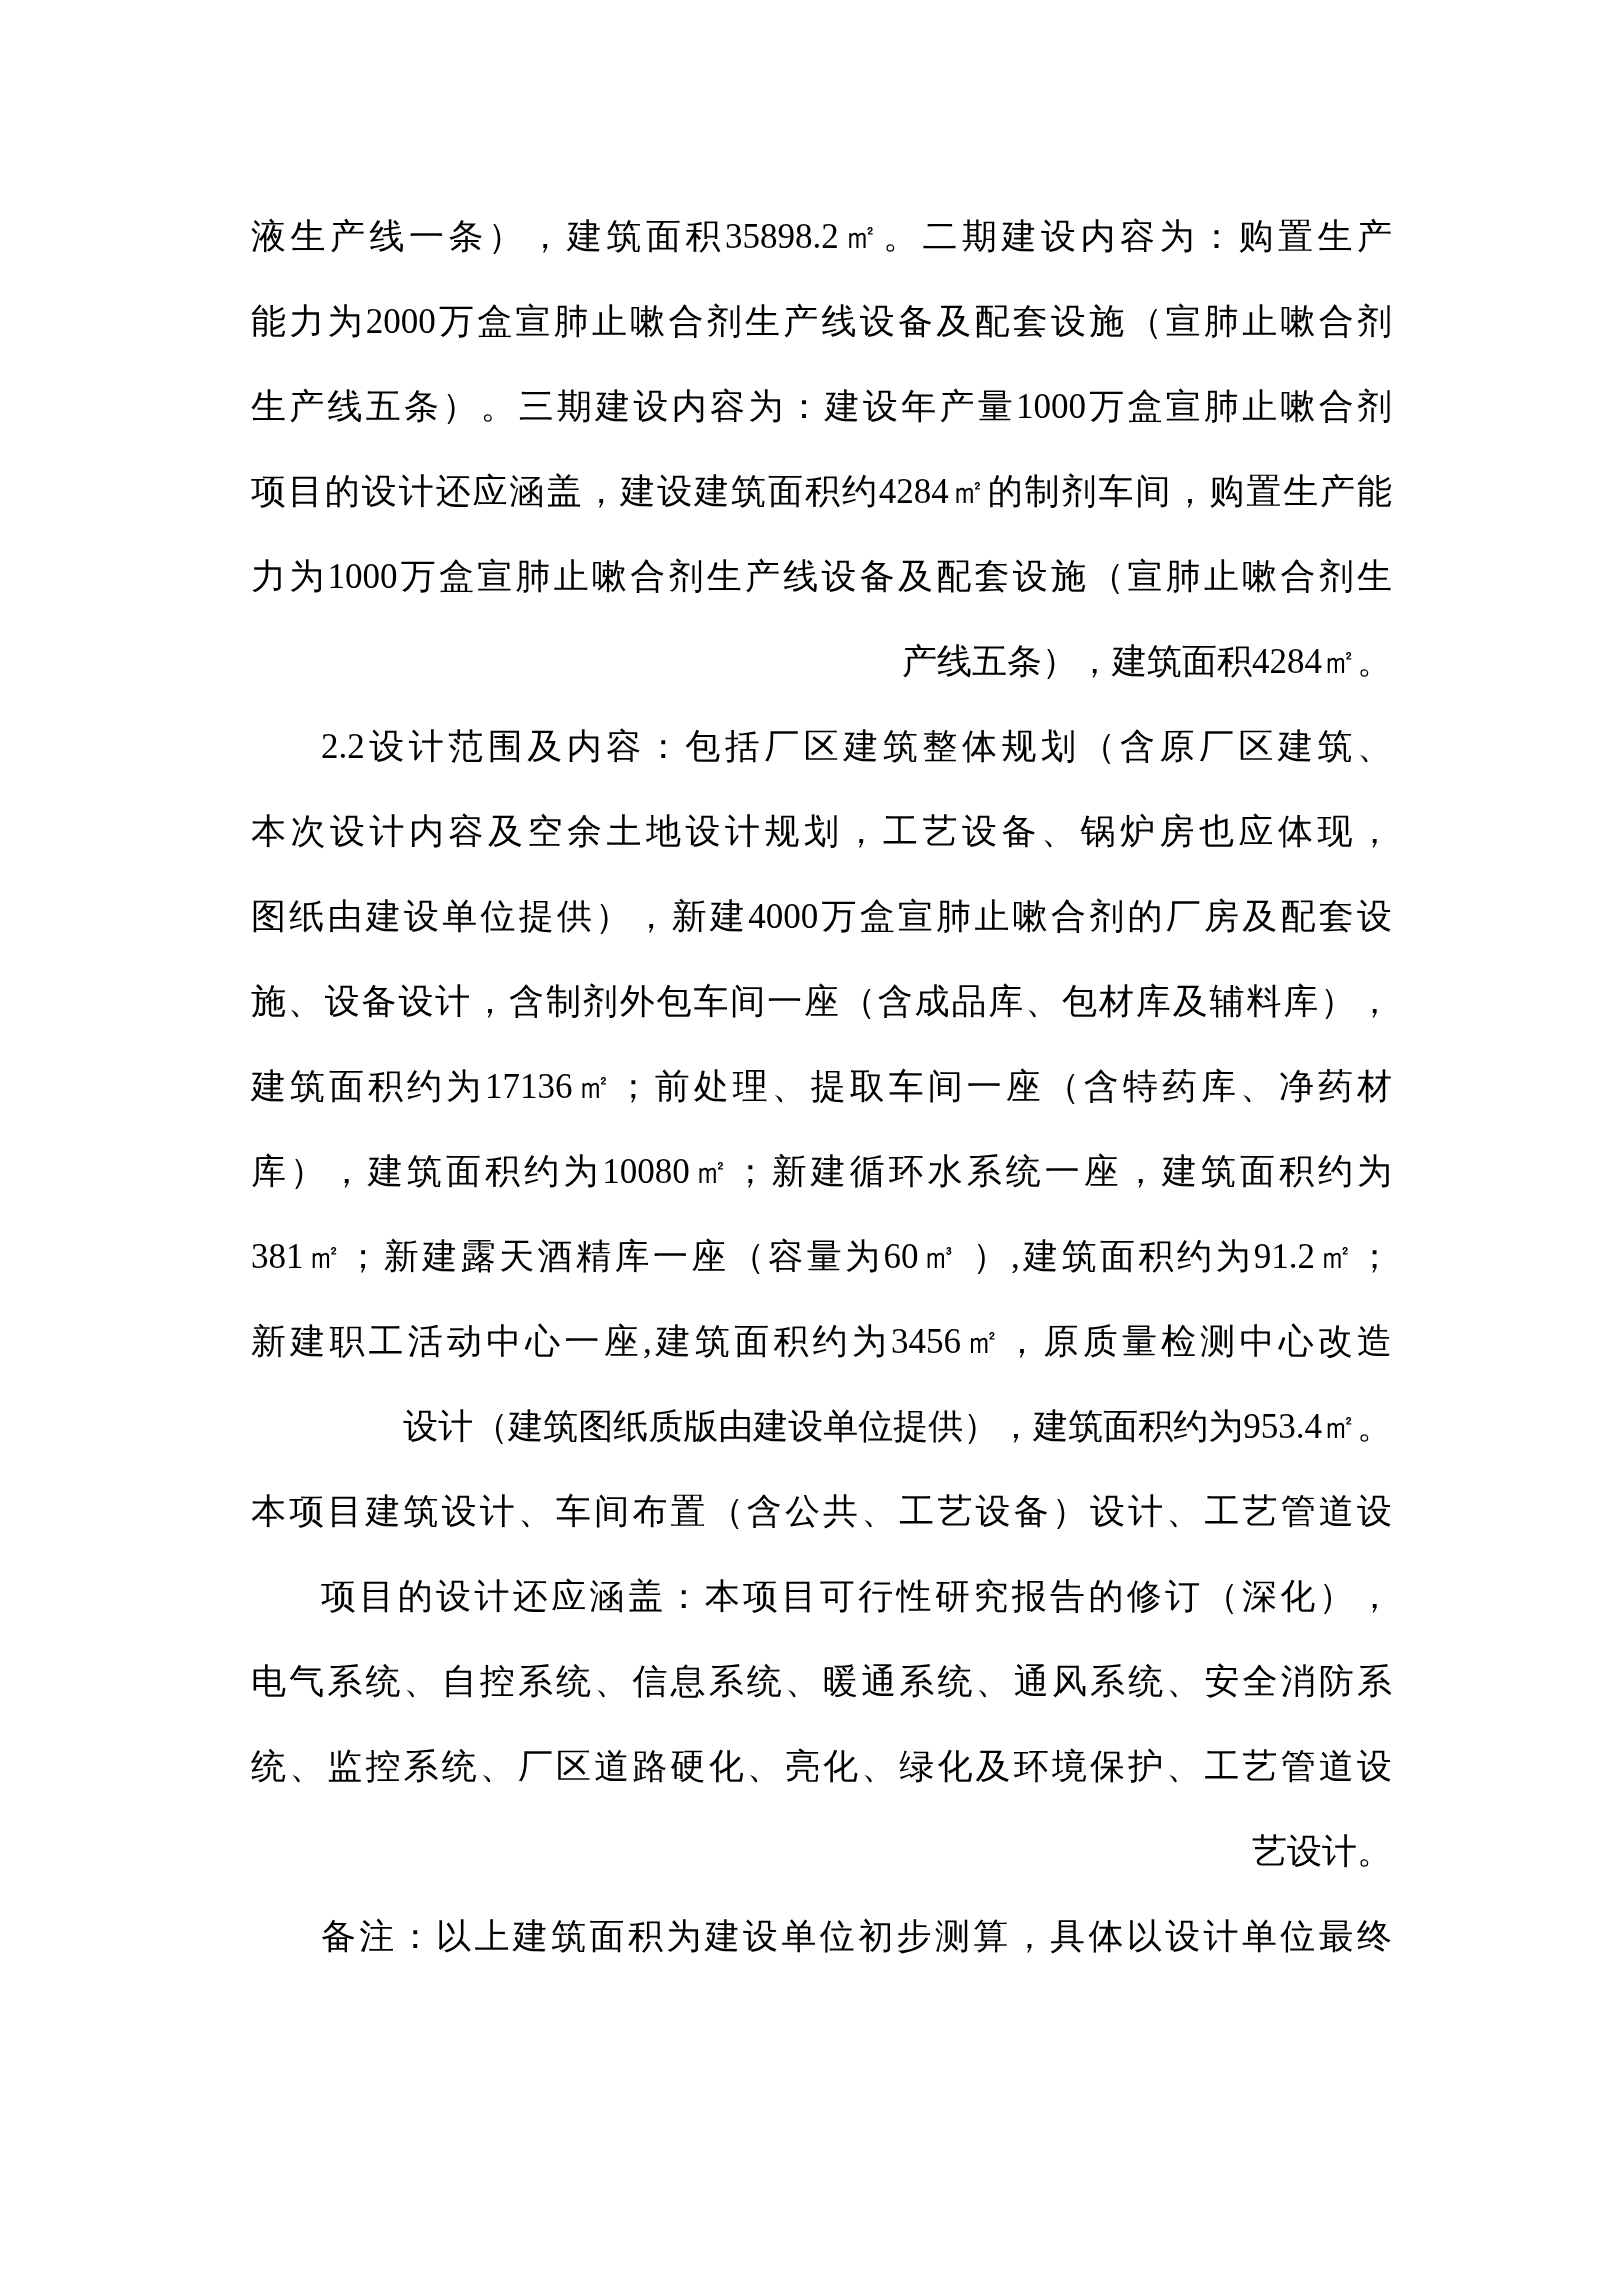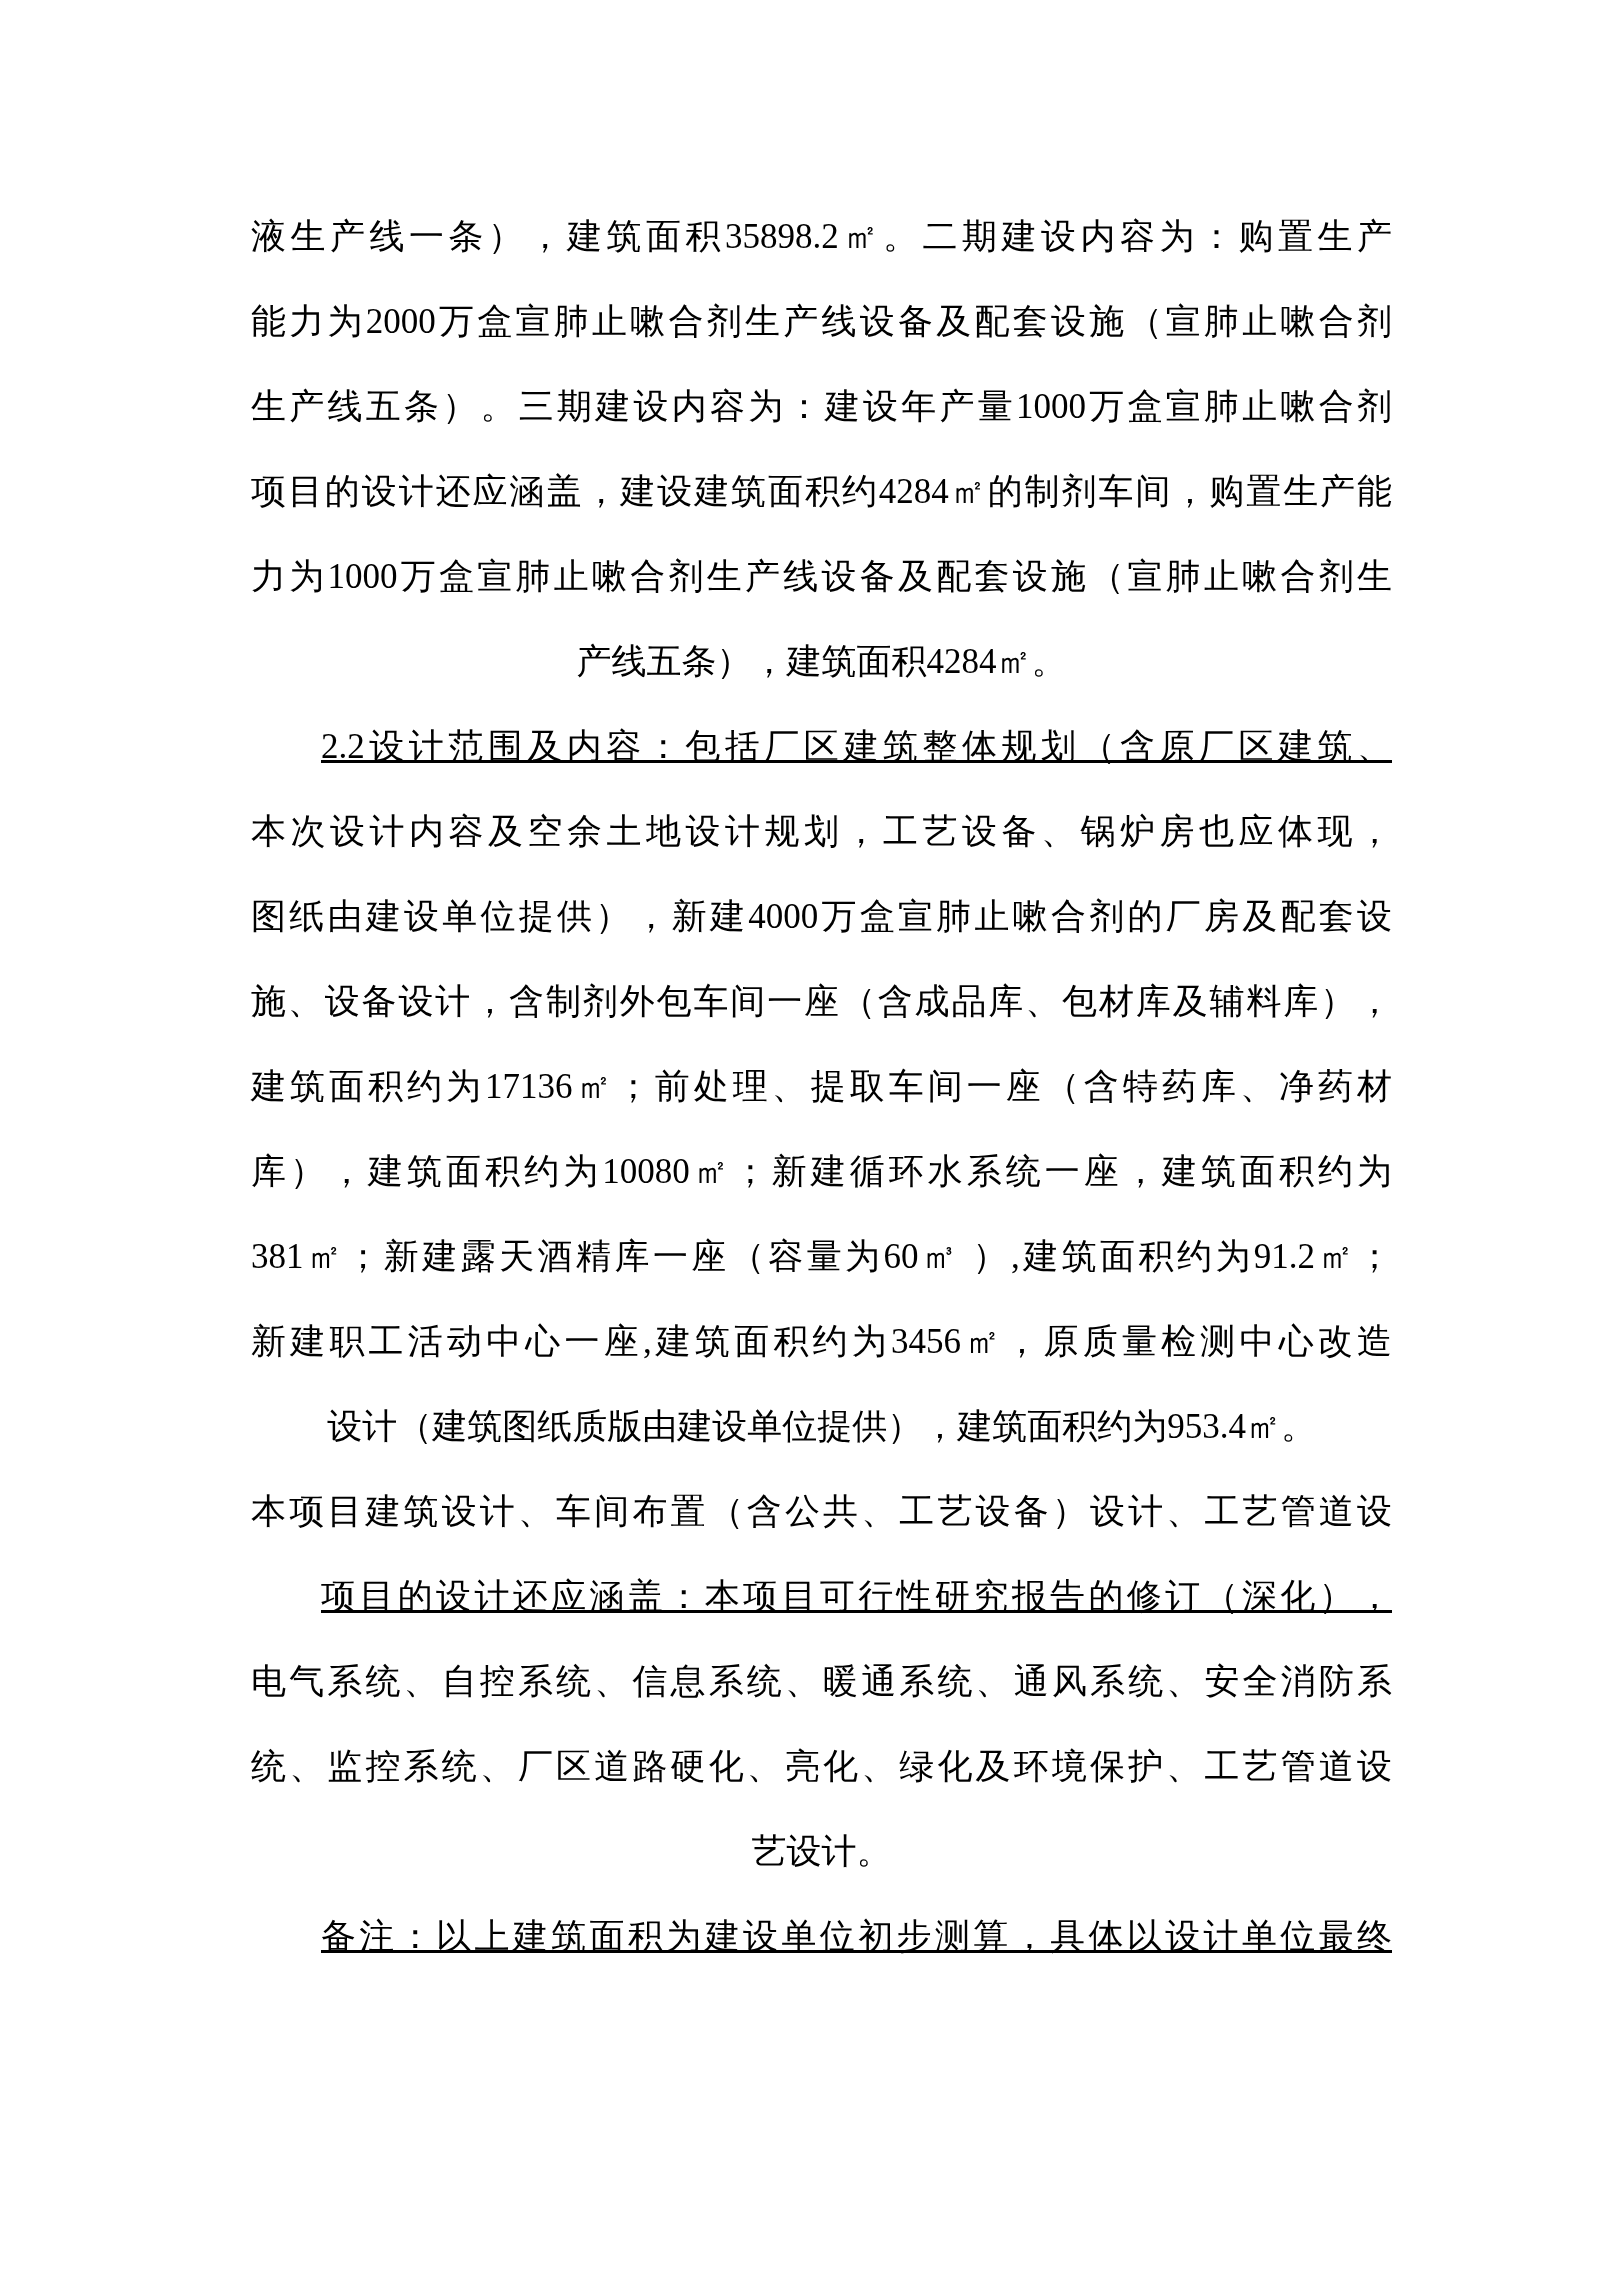--- a/index.html
+++ b/index.html
@@ -33,7 +33,7 @@
   }
   .line {
     height: 85px;
-    text-align: center;
+    text-align: right;
   }
   .line.just {
     text-align: justify;

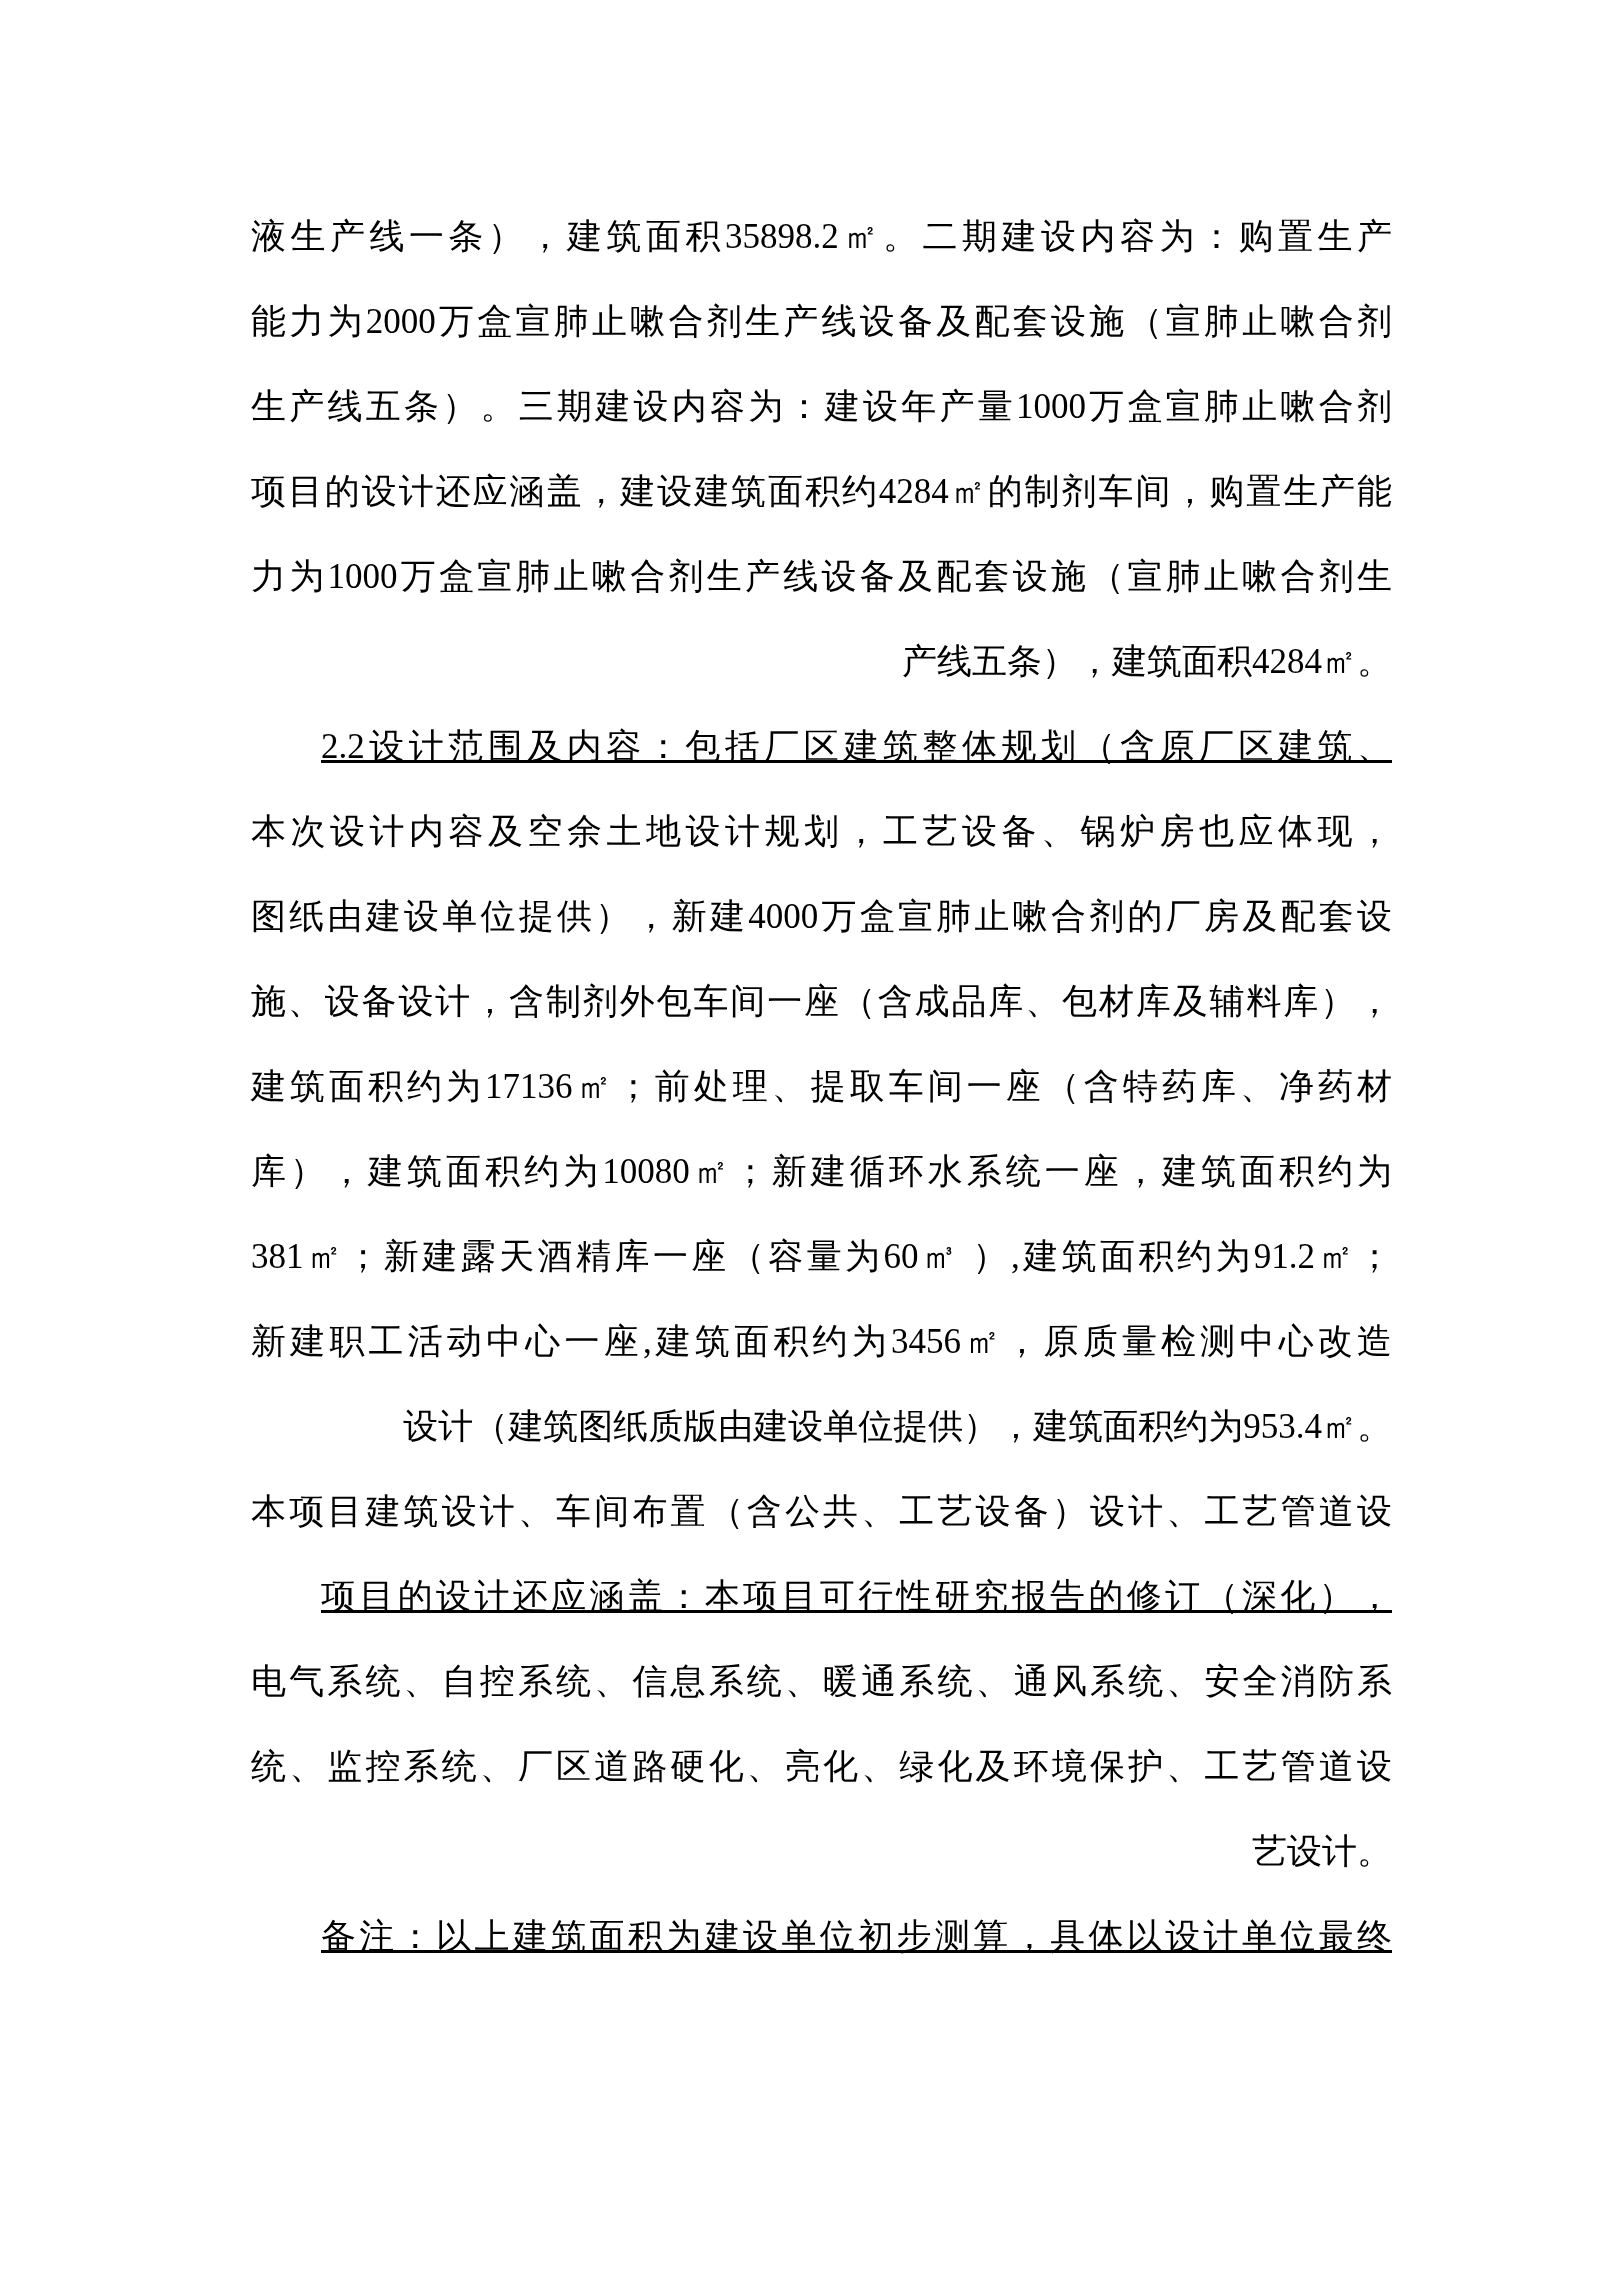--- a/index.html
+++ b/index.html
@@ -41,7 +41,6 @@
   }
   .line.ind {
     text-indent: 2em;
-    text-decoration: underline;
   }
 </style>
 </head>

